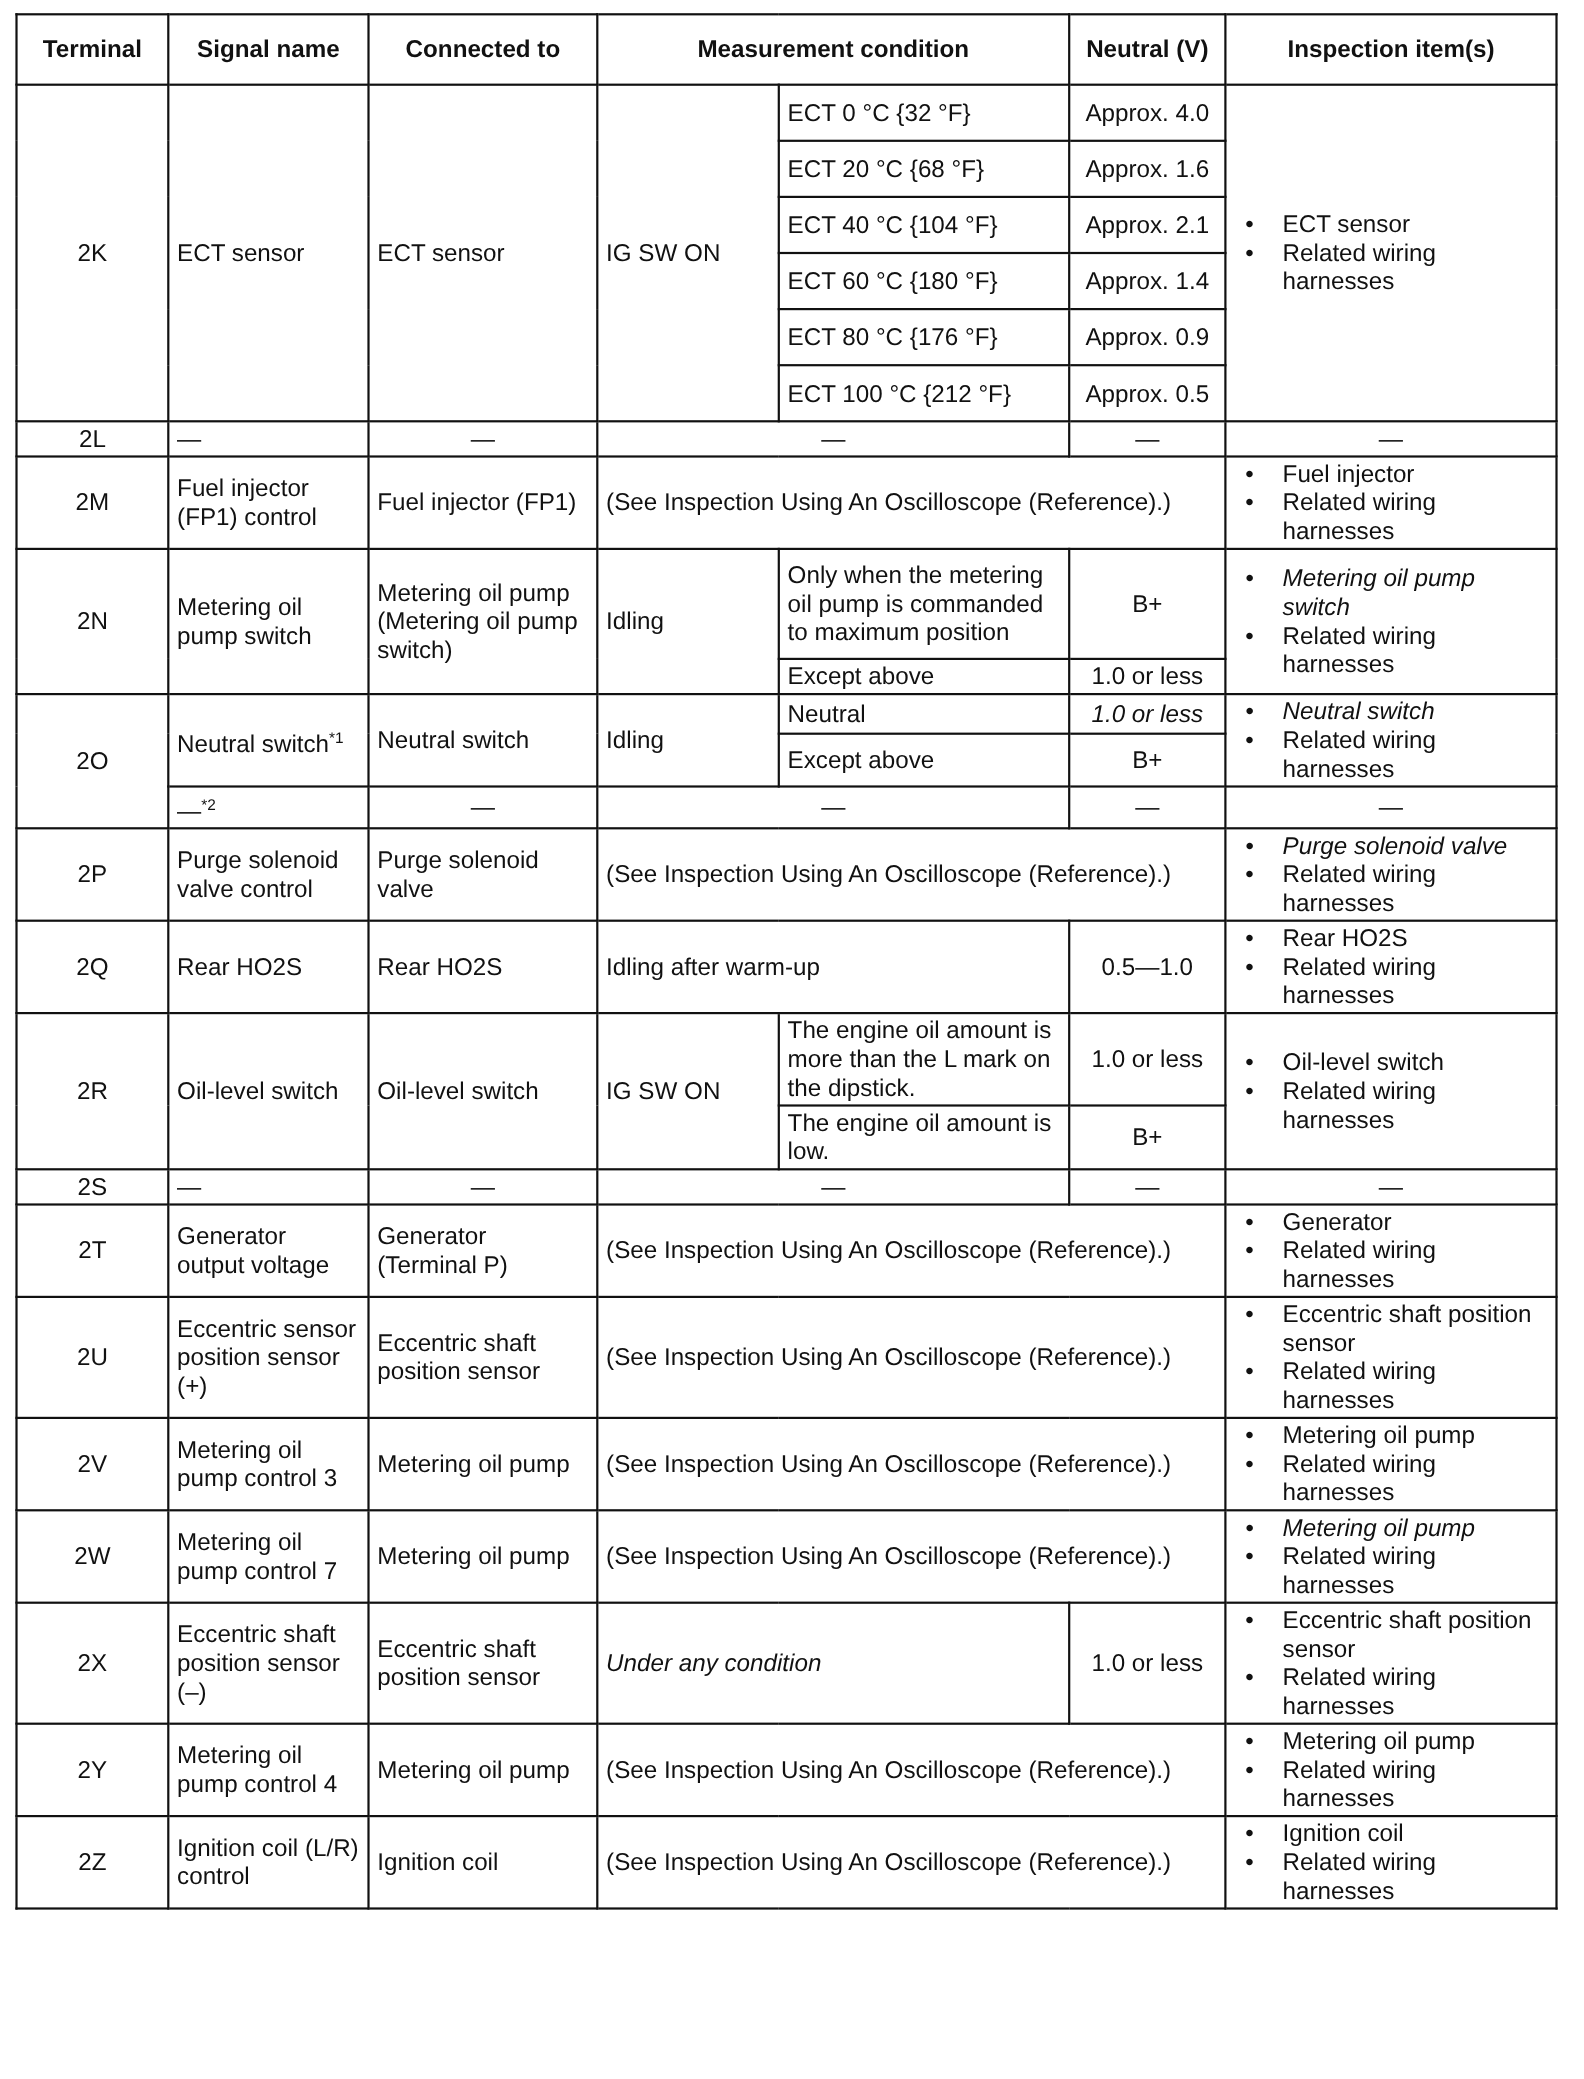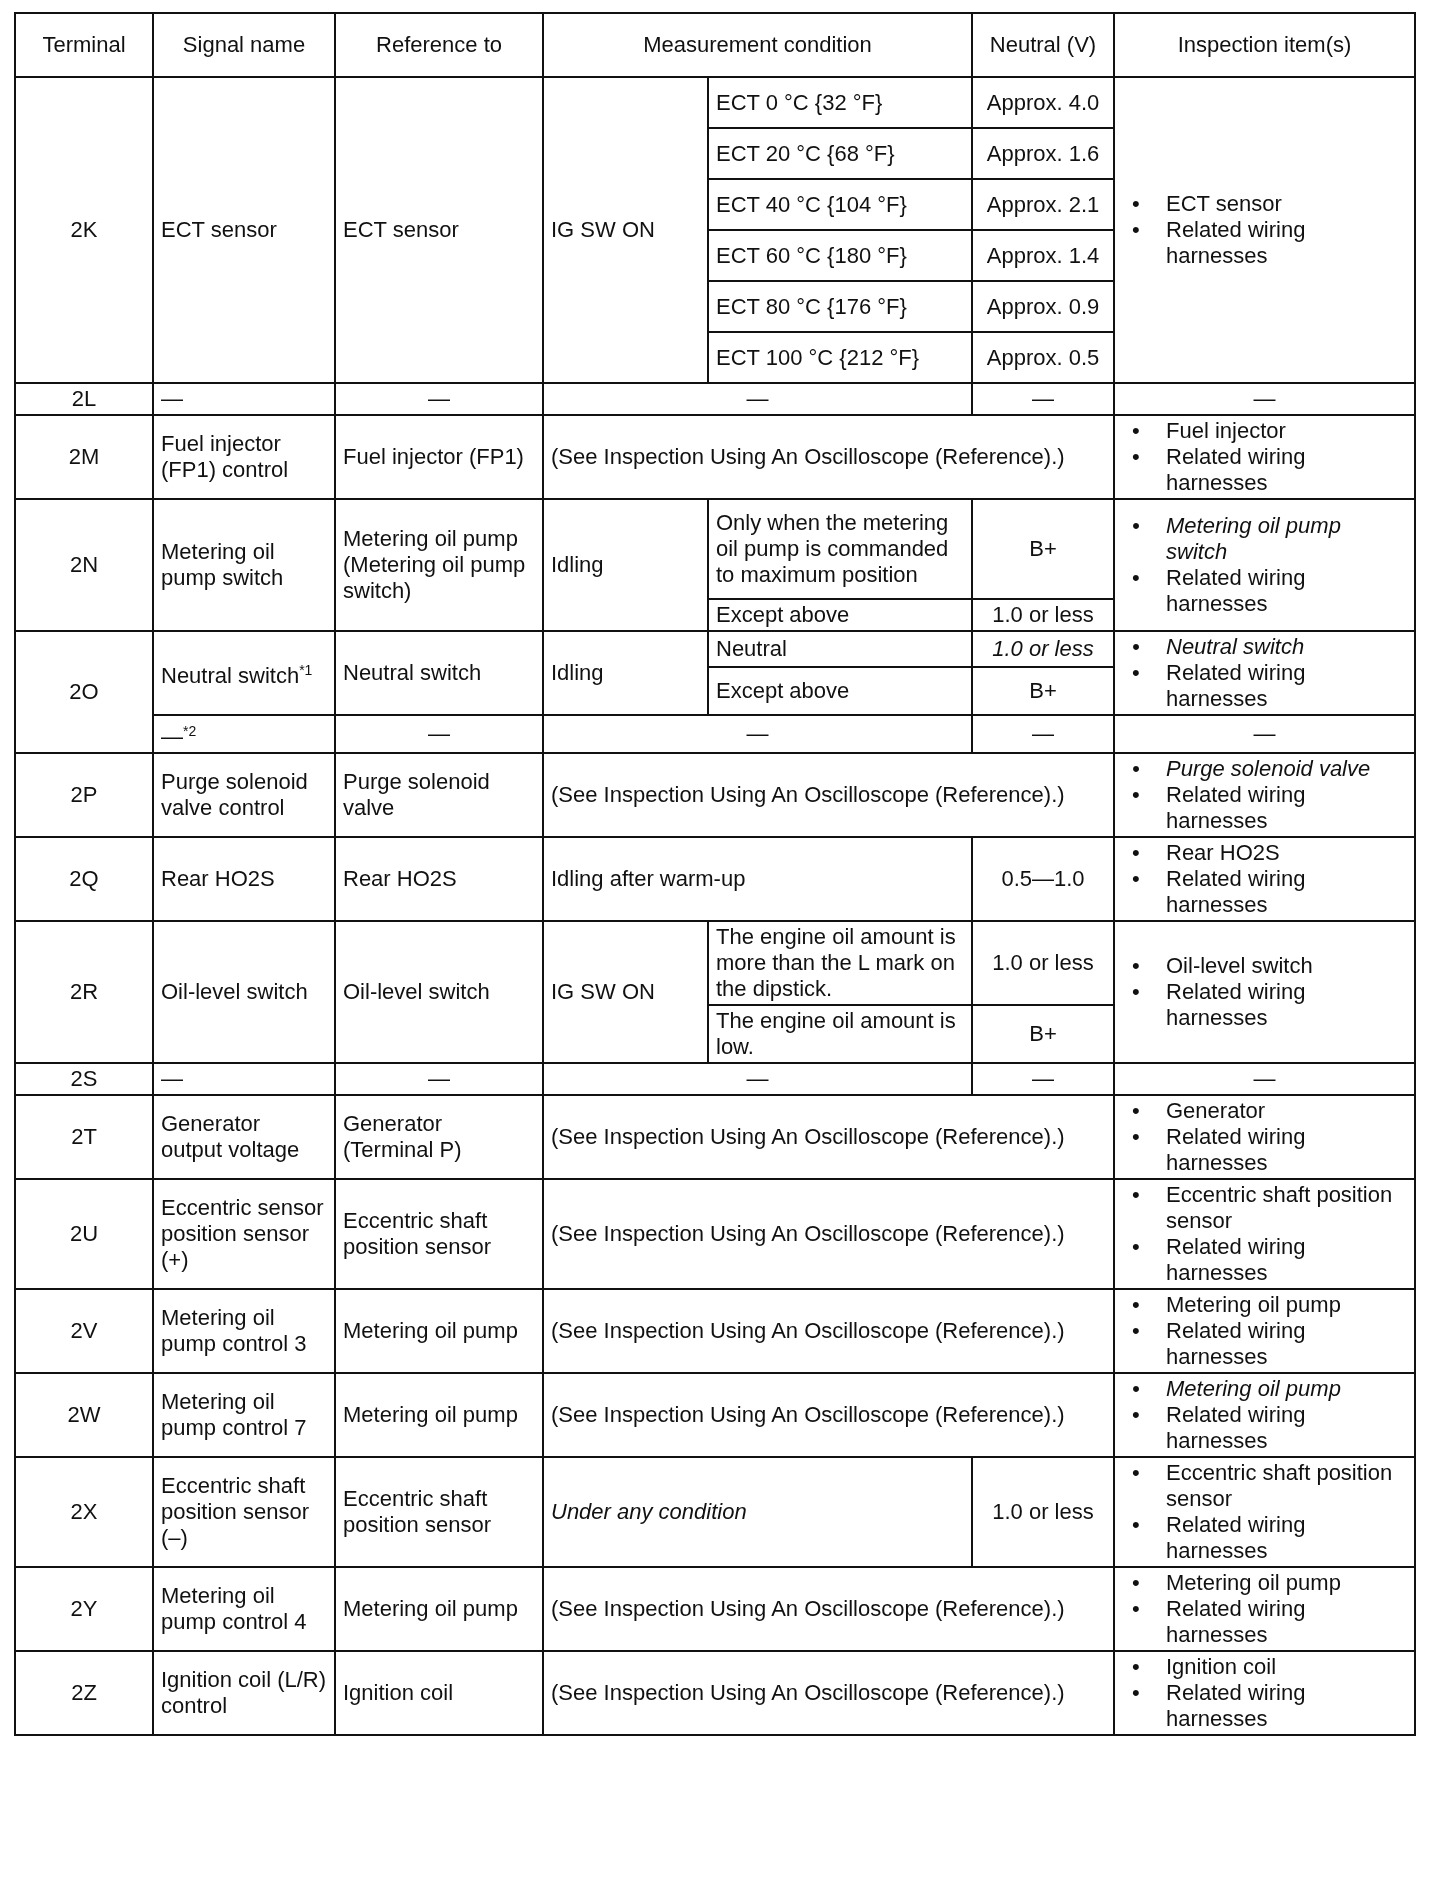--- a/index.html
+++ b/index.html
@@ -13,7 +13,7 @@
   table.spec td, table.spec th {
     border: 2px solid #111; padding: 2px 7px; vertical-align: middle;
   }
-  table.spec th { font-weight: normal; text-align: center; height: 58px; line-height: 24px; }
+  table.spec th { font-weight: bold; text-align: center; height: 58px; line-height: 24px; }
   .c { text-align: center; }
   ul.items { margin: 0; padding: 0 0 0 44px; list-style: none; }
   ul.items li { position: relative; }

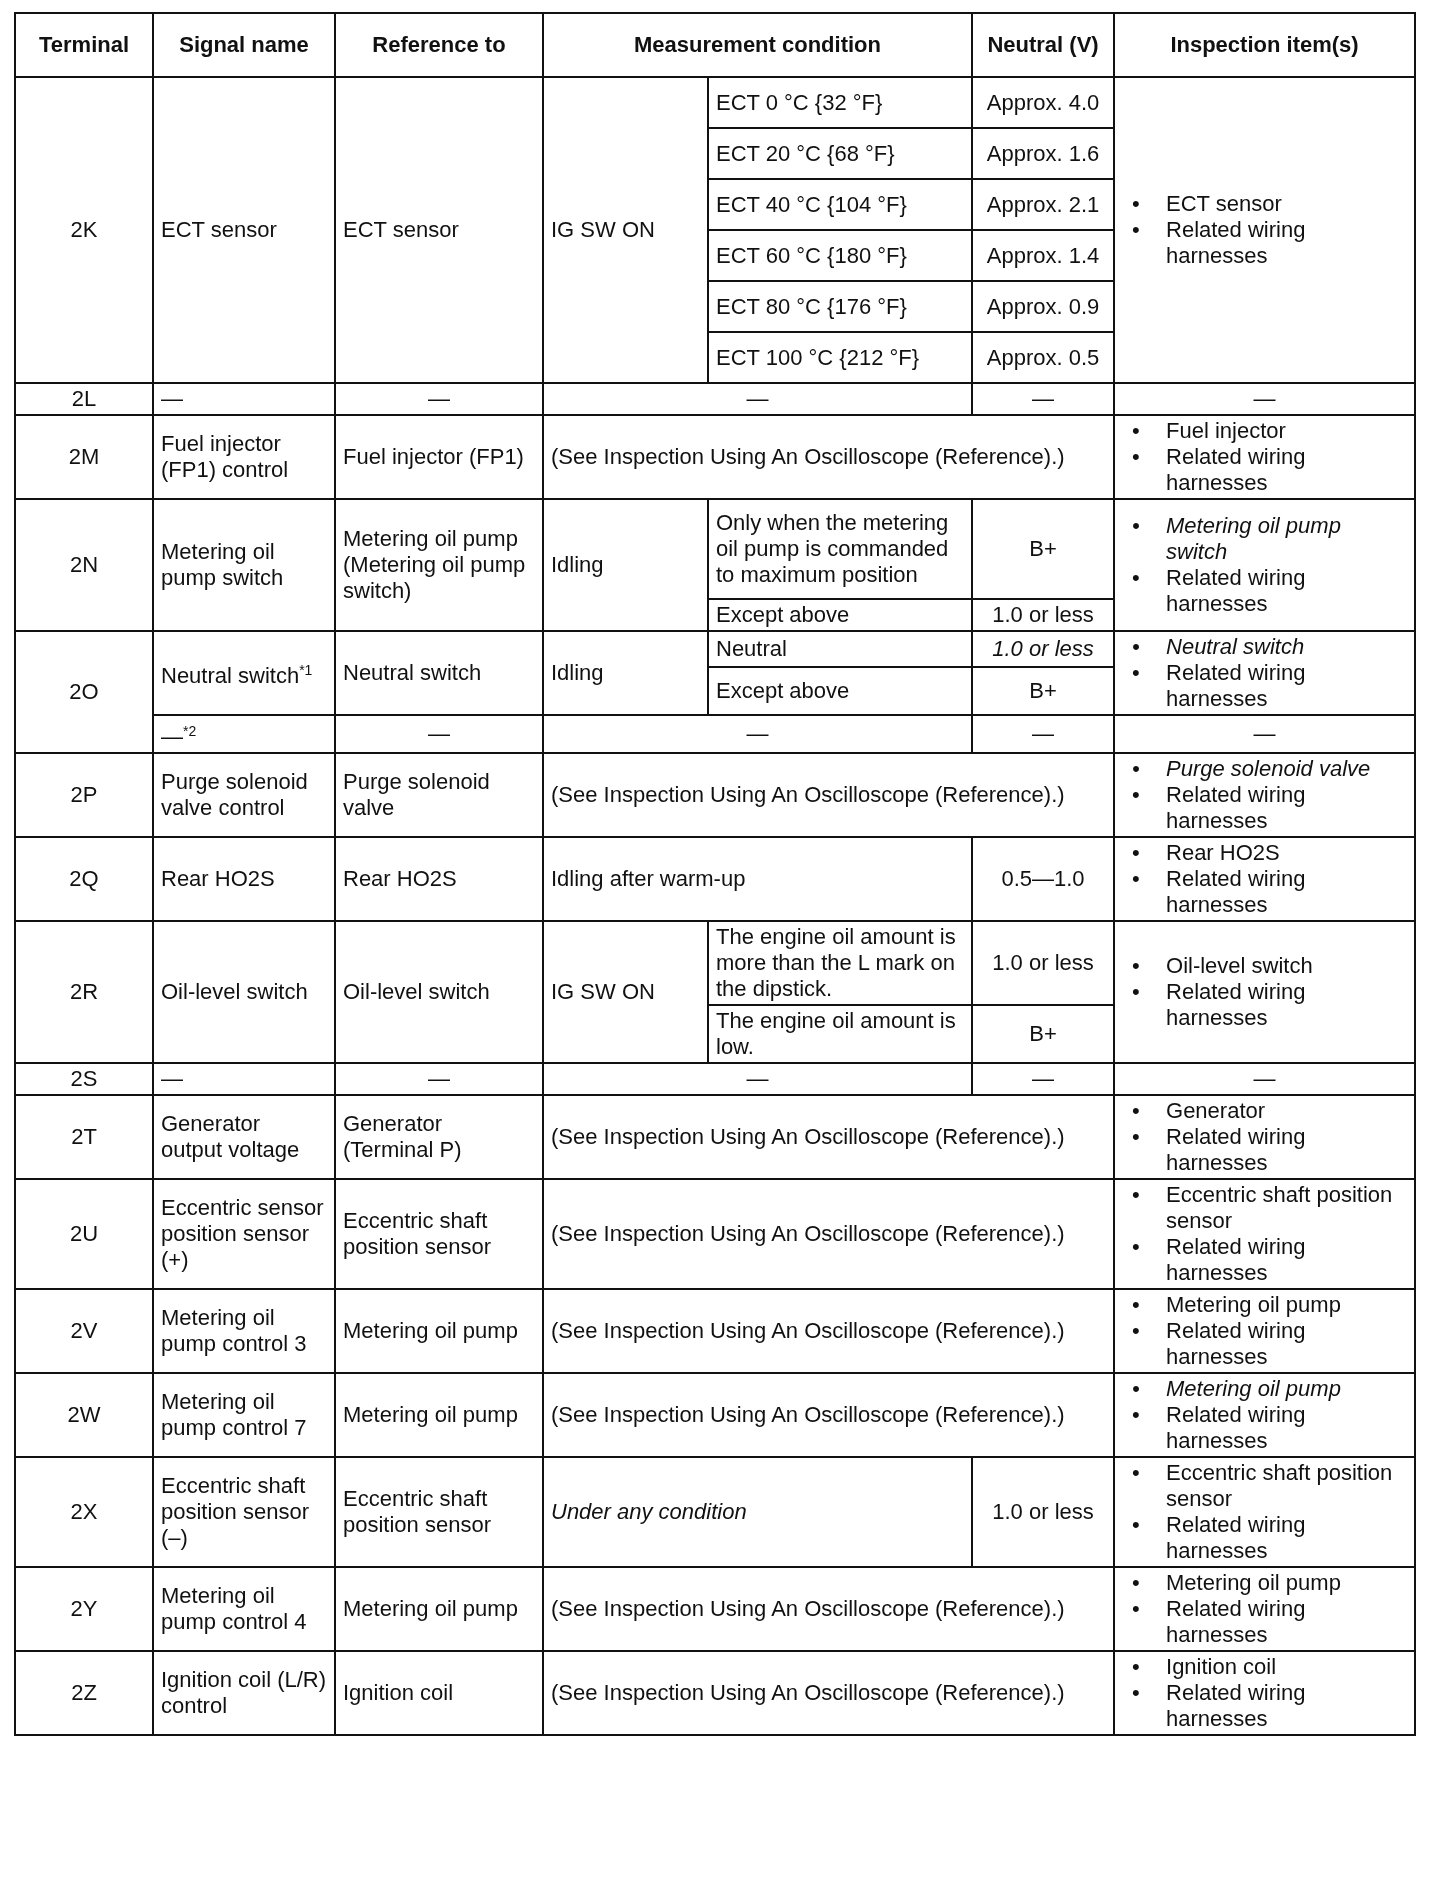--- a/index.html
+++ b/index.html
@@ -38,7 +38,7 @@
     <tr>
       <th>Terminal</th>
       <th>Signal name</th>
-      <th>Reference to</th>
+      <th>Connected to</th>
       <th colspan="2">Measurement condition</th>
       <th>Neutral (V)</th>
       <th>Inspection item(s)</th>

